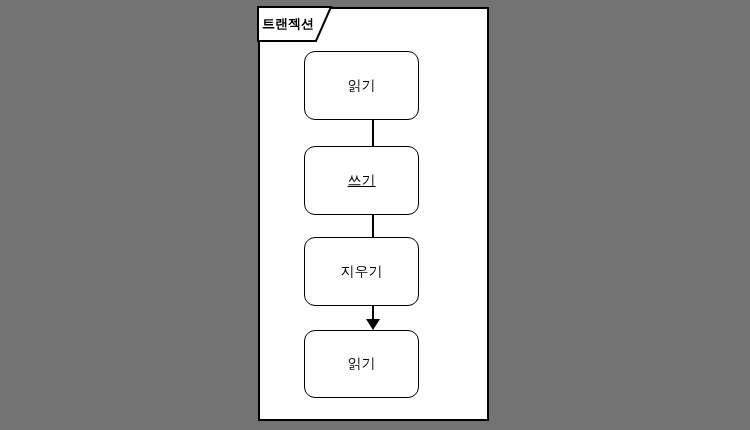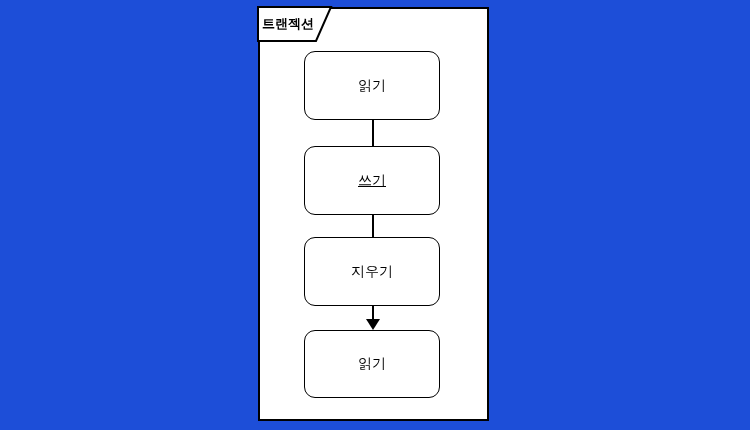--- a/index.html
+++ b/index.html
@@ -12,7 +12,7 @@
     position: relative;
     width: 750px;
     height: 430px;
-    background: #1d4ed8;
+    background: #737373;
     overflow: hidden;
   }
   

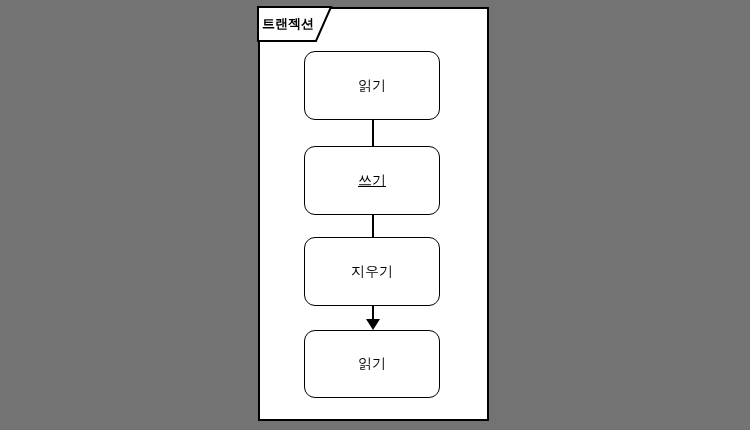--- a/index.html
+++ b/index.html
@@ -52,7 +52,7 @@
   .node {
     position: absolute;
     left: 304px;
-    width: 136px;
+    width: 115px;
     height: 69px;
     box-sizing: border-box;
     border: 1.5px solid #000000;

